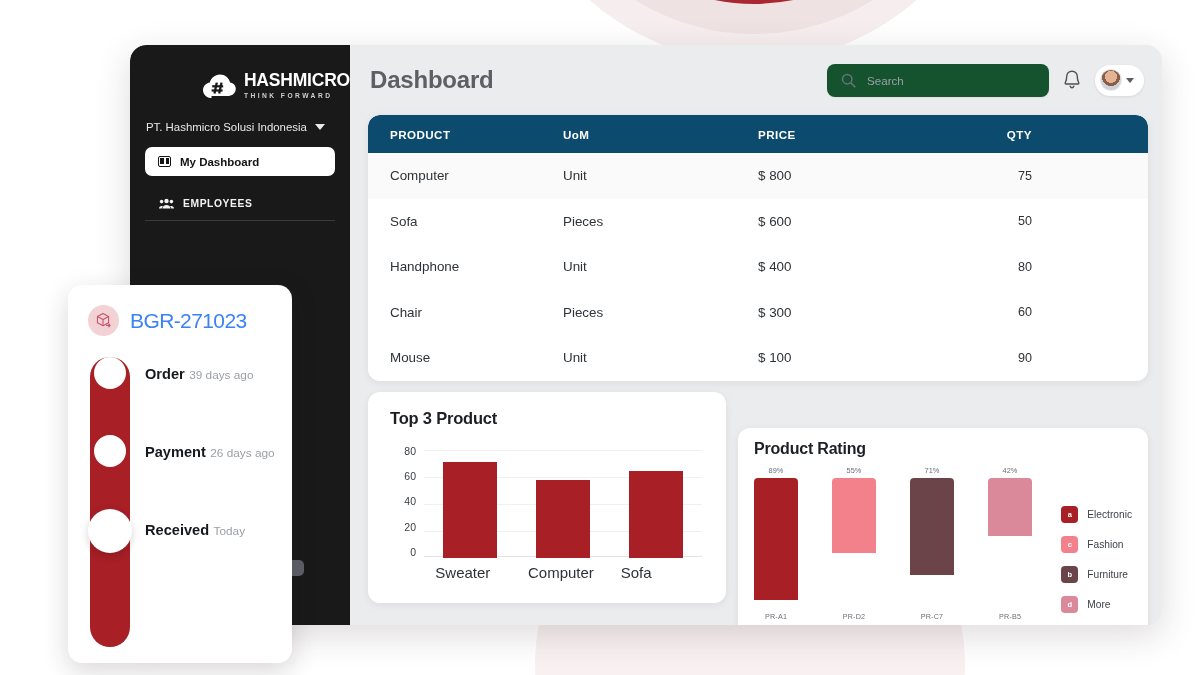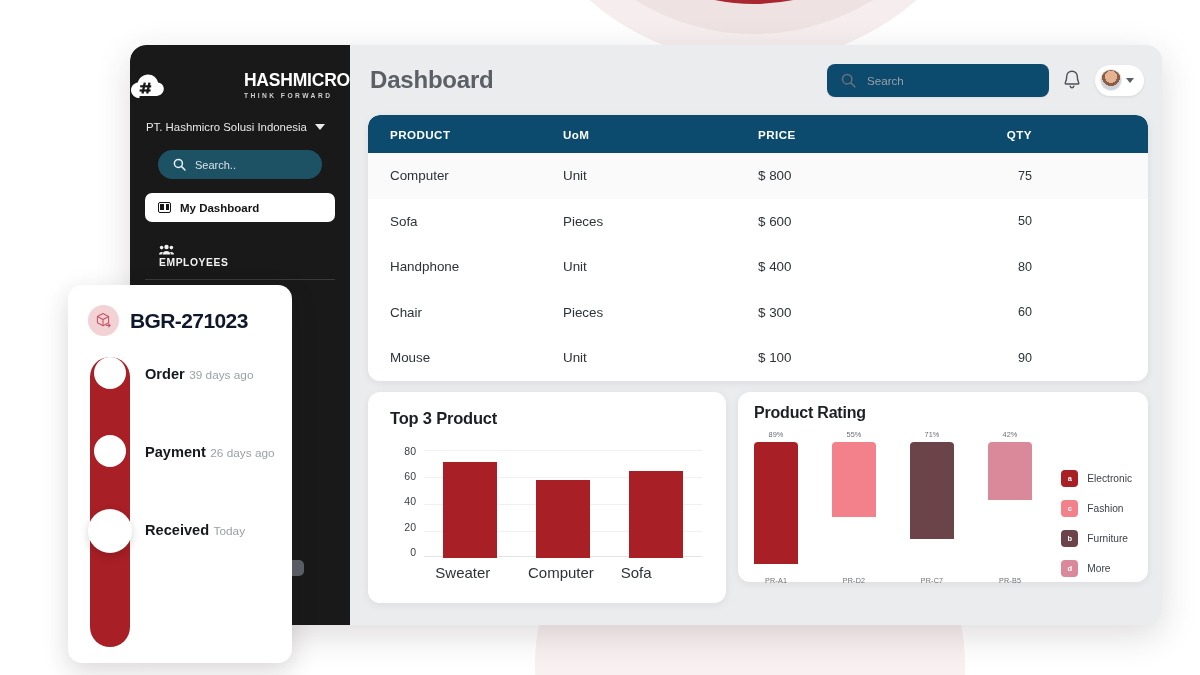--- a/index.html
+++ b/index.html
@@ -55,7 +55,7 @@
     overflow: hidden;
   }
   .logo-row {
-    display: flex; align-items: center; justify-content: space-between;
+    display: flex; align-items: center; justify-content: flex-end;
     gap: 8px; margin-top: 27px;
   }
   .logo-cloud { width: 34px; height: 26px; position: relative; flex: 0 0 34px; }

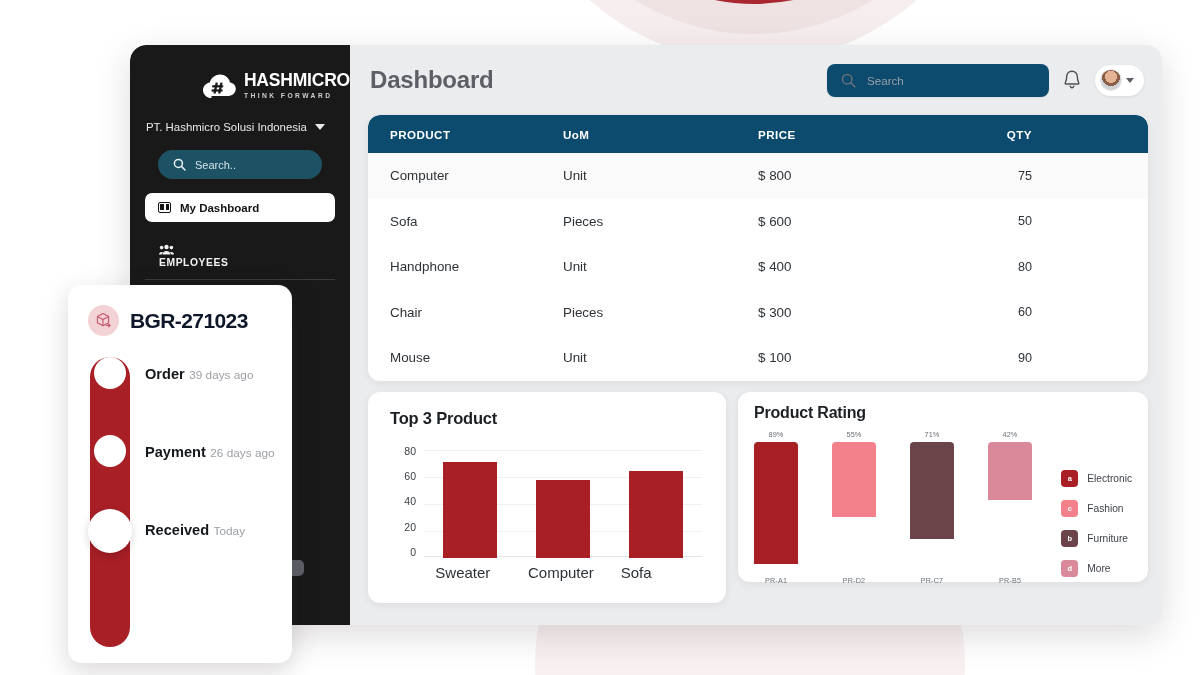--- a/index.html
+++ b/index.html
@@ -111,7 +111,7 @@
   .page-title { font-size: 24px; font-weight: 700; color: #5c6066; letter-spacing: -0.2px; }
   .top-right { display: flex; align-items: center; gap: 13px; }
   .search-field {
-    width: 222px; height: 33px; background: #0c4a6e; border-radius: 8px;
+    width: 222px; height: 33px; background: #14532d; border-radius: 8px;
     display: flex; align-items: center; gap: 11px; padding-left: 14px;
     box-shadow: 0 1px 2px rgba(0,0,0,0.05);
   }

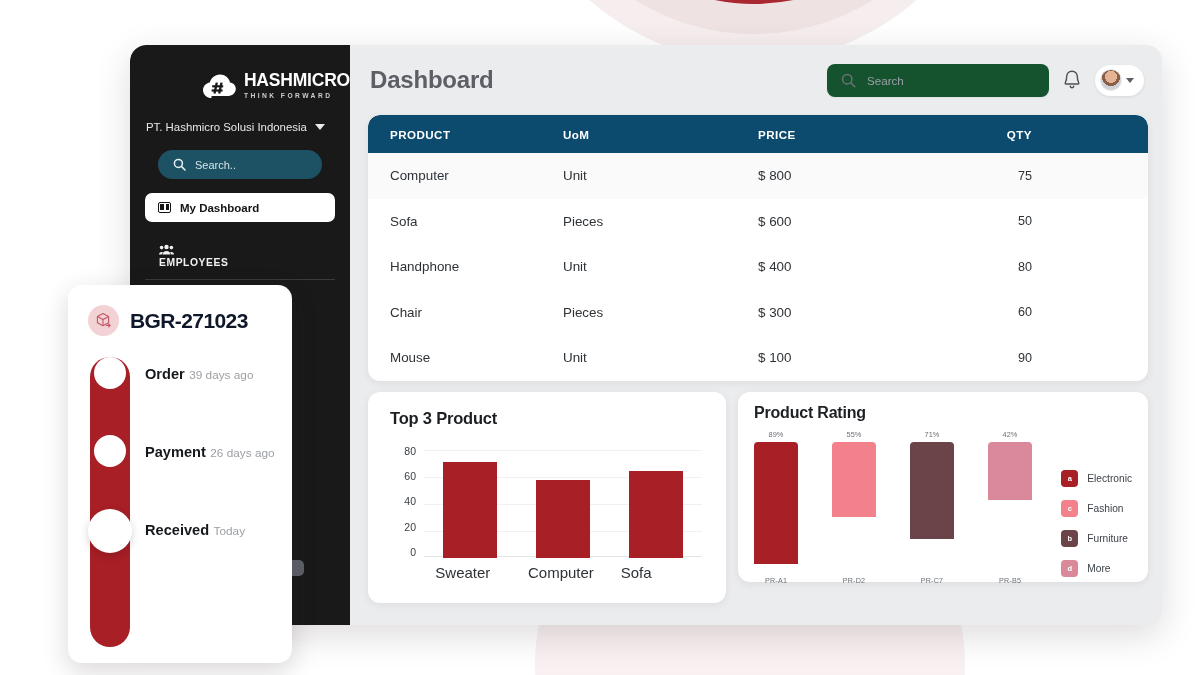--- a/index.html
+++ b/index.html
@@ -276,13 +276,6 @@
         <span class="caret"></span>
       </div>
 
-      <div class="side-search">
-        <svg width="13" height="13" viewBox="0 0 13 13">
-          <circle cx="5.4" cy="5.4" r="4" fill="none" stroke="#e6f1f5" stroke-width="1.5"></circle>
-          <line x1="8.4" y1="8.4" x2="12" y2="12" stroke="#e6f1f5" stroke-width="1.5" stroke-linecap="round"></line>
-        </svg>
-        <span class="lbl">Search..</span>
-      </div>
 
       <div class="side-menu-item">
         <span class="dash-ico"></span>

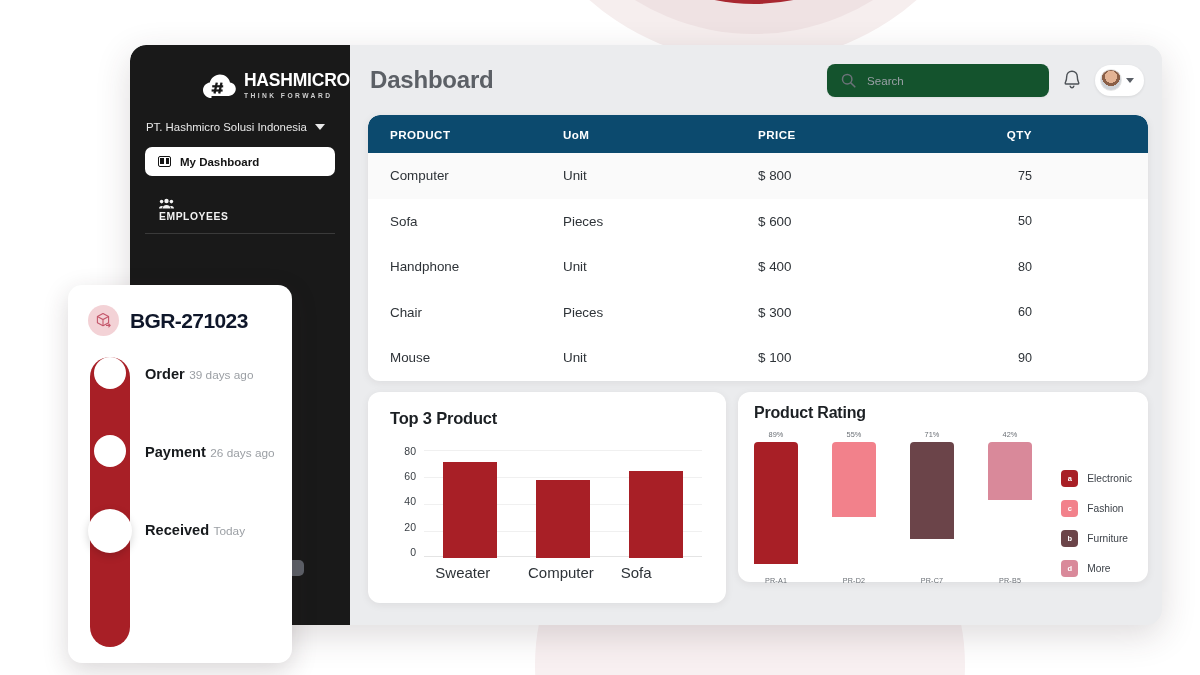--- a/index.html
+++ b/index.html
@@ -89,8 +89,8 @@
   .dash-ico::before { content:""; position:absolute; left:1px; top:1px; width:3.5px; height:5.5px; background:#141414; }
   .dash-ico::after  { content:""; position:absolute; left:6.5px; top:1px; width:3.5px; height:5.5px; background:#141414; }
   .side-section {
-    margin: 22px 0 0 29px; display: flex; align-items: flex-start; gap: 2px;
-    color: #f2f2f2; font-size: 10.3px; font-weight: 700; letter-spacing: .6px; flex-direction: column;
+    margin: 22px 0 0 29px; display: flex; align-items: flex-start; gap: 9px;
+    color: #f2f2f2; font-size: 10.3px; font-weight: 700; letter-spacing: .6px;
   }
   .side-divider { margin: 11px auto 0; width: 190px; height: 1px; background: #3a3a3a; }
   .ghost-block {

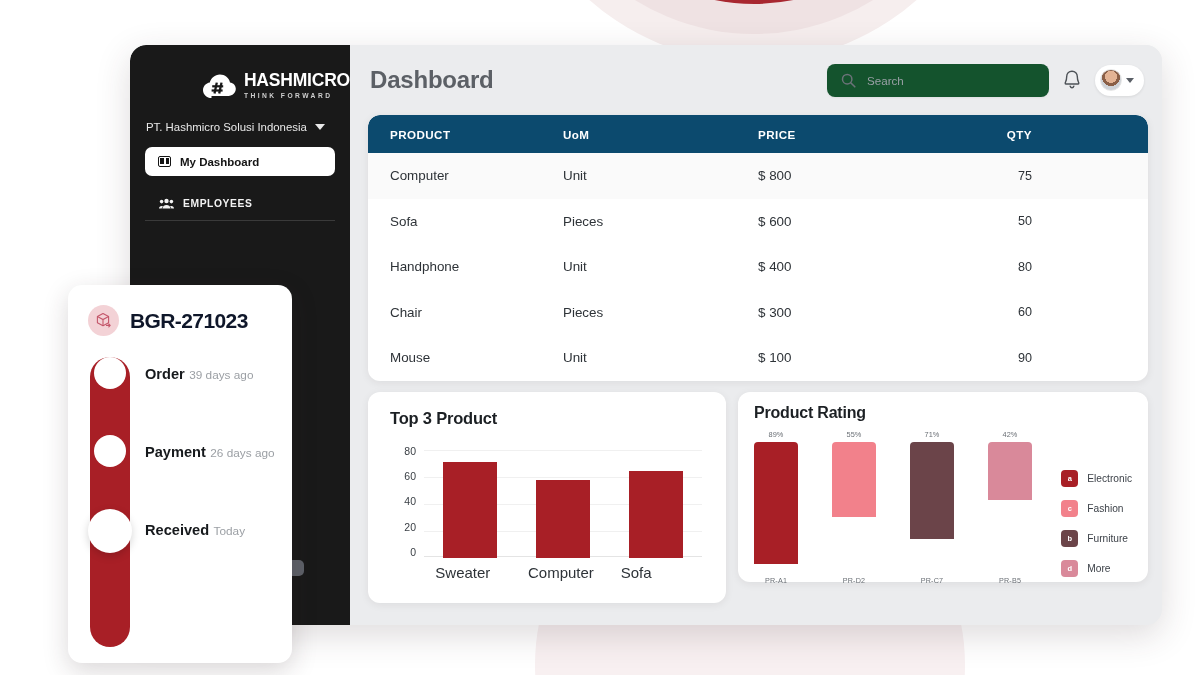--- a/index.html
+++ b/index.html
@@ -216,7 +216,7 @@
     width: 31px; height: 31px; border-radius: 50%; background: #f3d2d6;
     display: flex; align-items: center; justify-content: center; flex: 0 0 31px;
   }
-  .tl-code { font-size: 21px; font-weight: 700; color: #0f172a; letter-spacing: -0.6px; }
+  .tl-code { font-size: 21px; font-weight: 400; color: #3b82f6; letter-spacing: -0.6px; }
   .tl-body { position: relative; margin-top: 15px; height: 310px; }
   .tl-track {
     position: absolute; left: 22px; top: 6px;

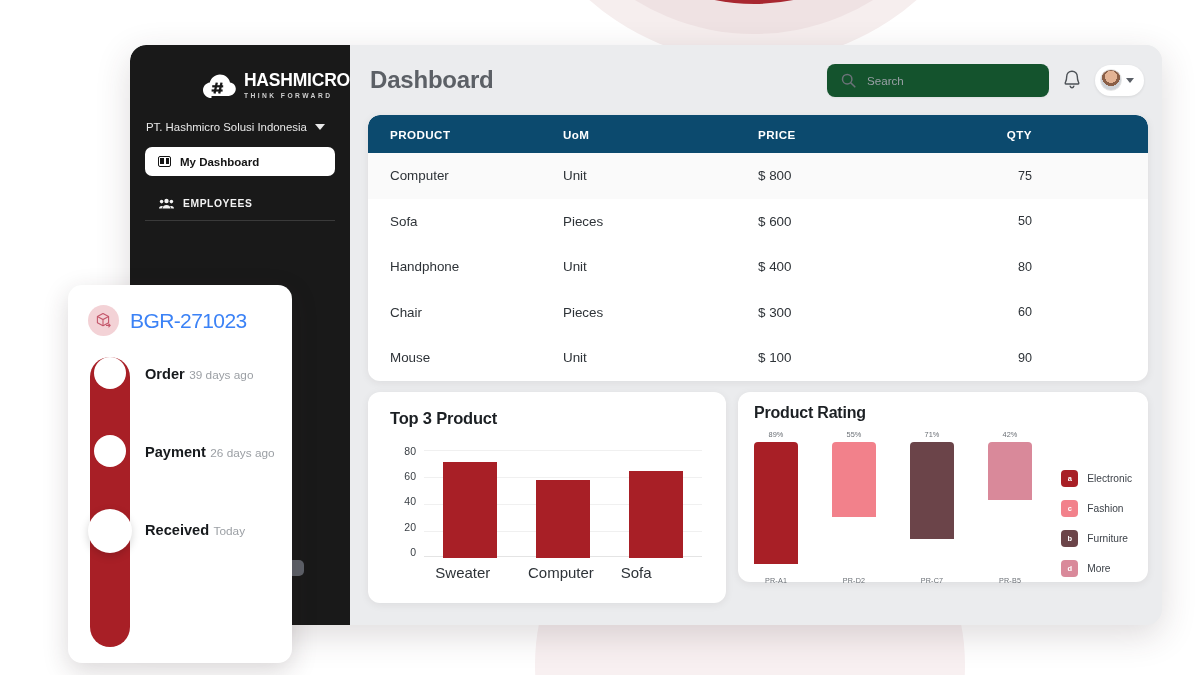--- a/index.html
+++ b/index.html
@@ -159,7 +159,7 @@
     position: relative;
   }
   .card-top3 { flex: 0 0 358px; height: 211px; padding: 17px 16px 0 22px; }
-  .card-rating { flex: 1; height: 190px; padding: 12px 14px 0 16px; }
+  .card-rating { flex: 1; height: 216px; padding: 12px 14px 0 16px; margin-top: 36px; }
   .chart-title { font-size: 16.5px; font-weight: 700; color: #1c2024; letter-spacing: -0.2px; }
   .card-rating .chart-title { font-size: 16px; }
 

